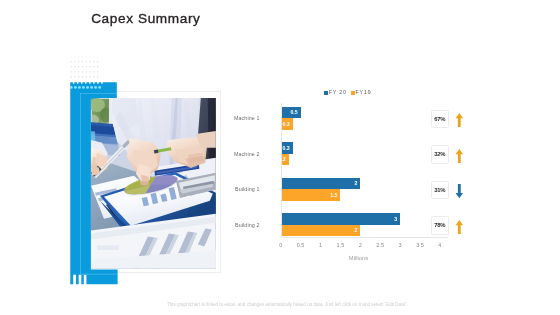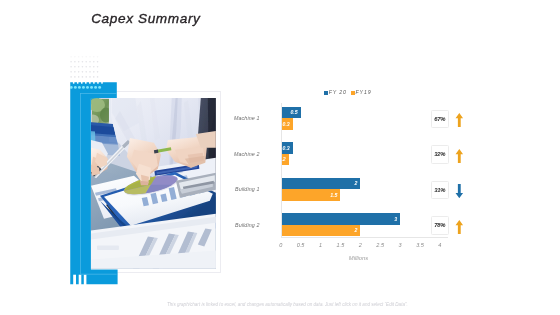--- a/index.html
+++ b/index.html
@@ -5,7 +5,7 @@
   html,body{margin:0;padding:0;}
   body{width:560px;height:315px;background:#ffffff;overflow:hidden;
        font-family:"Liberation Sans",sans-serif;-webkit-font-smoothing:antialiased;}
-  .slide{position:relative;width:536px;height:315px;background:#fff;font-style:italic;}
+  .slide{position:relative;width:536px;height:315px;background:#fff;}
 
   
   .title{position:absolute;left:91.2px;top:11.4px;font-size:13.6px;color:#2a2629;

